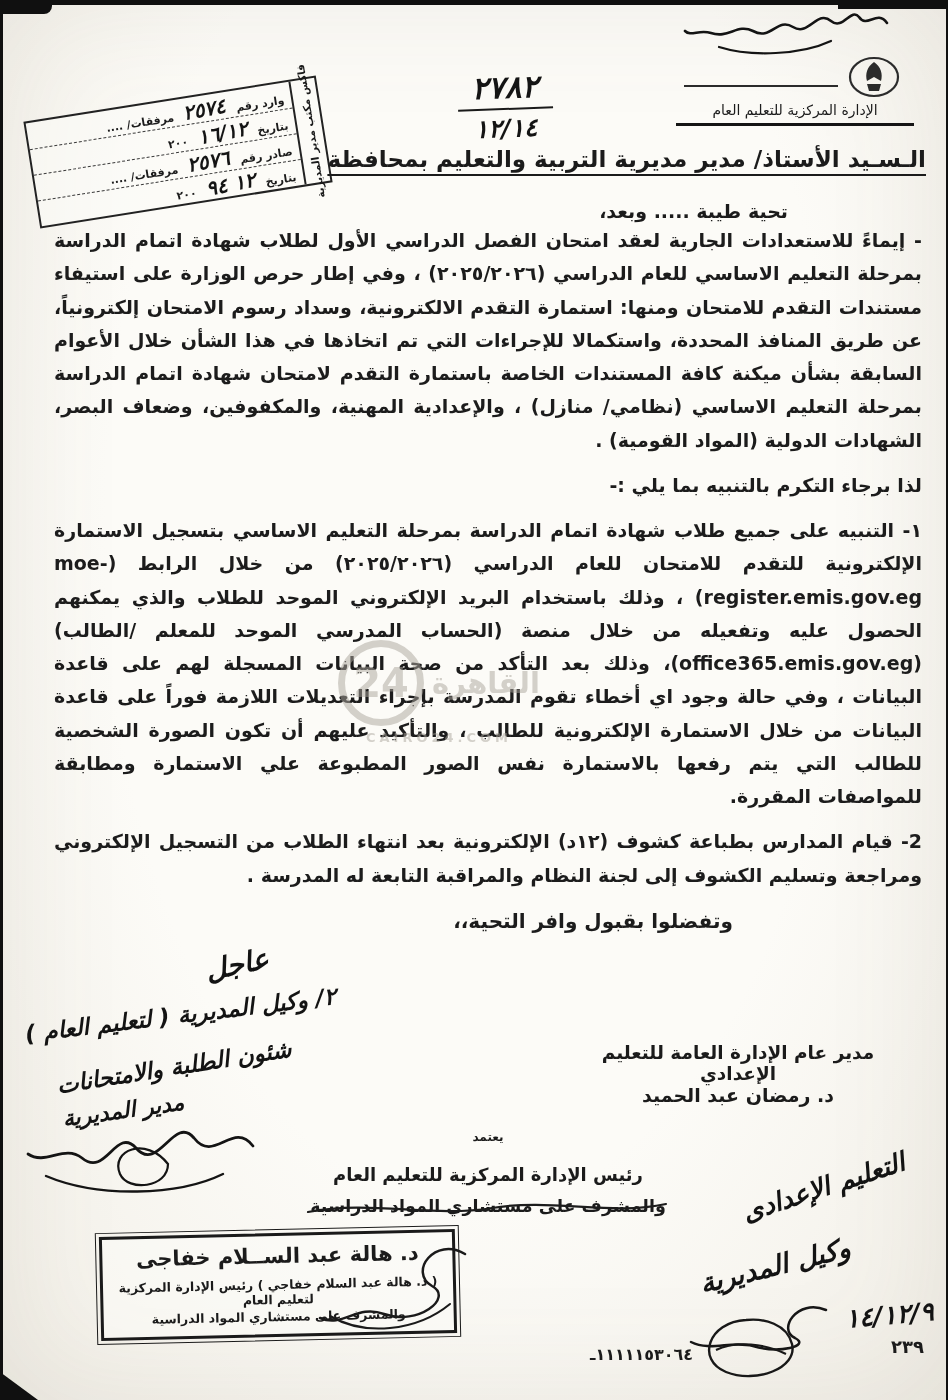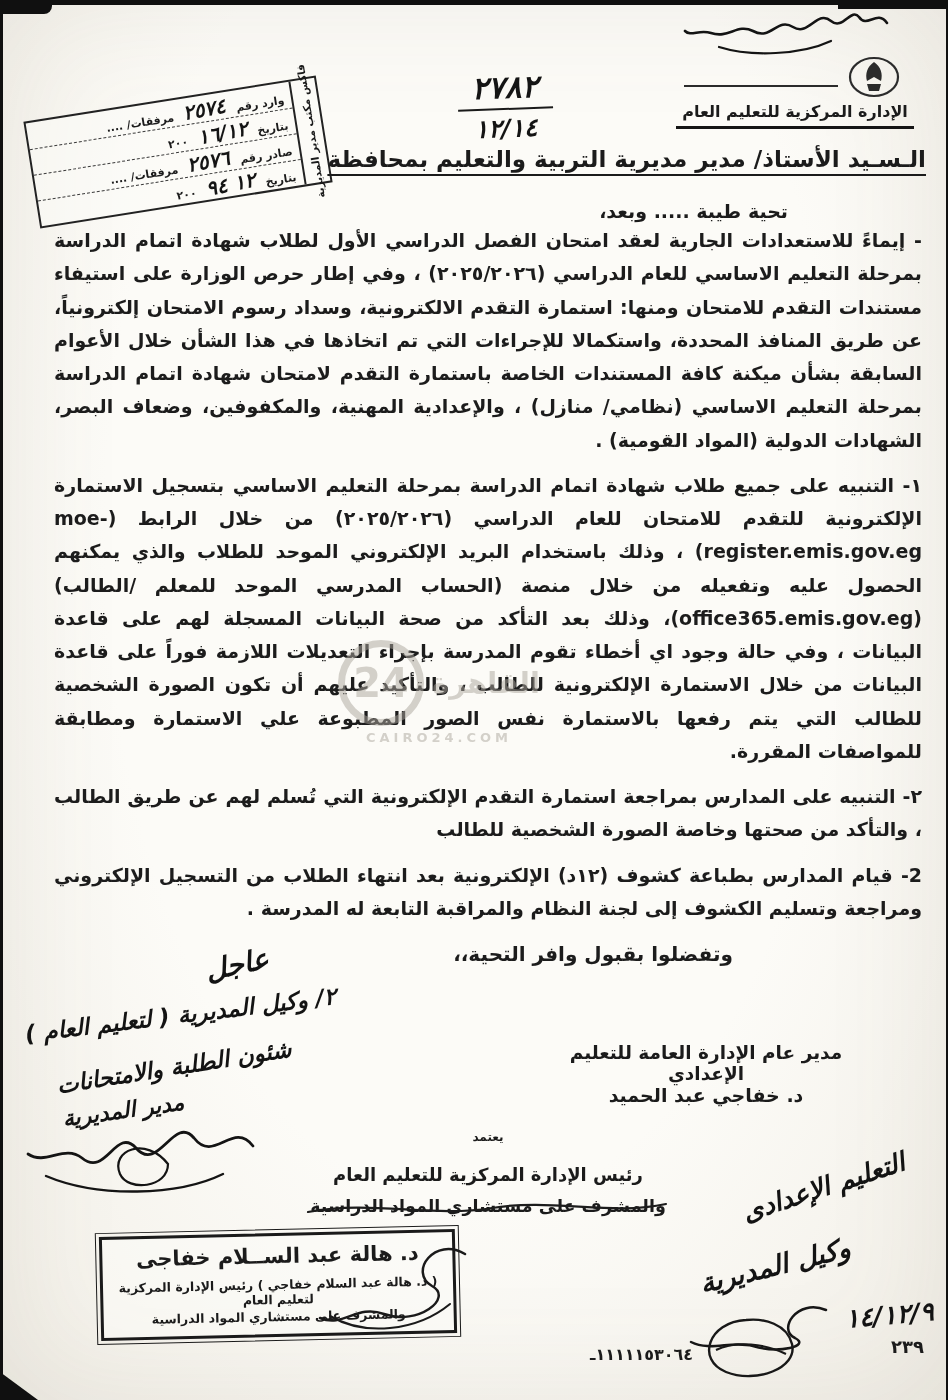--- a/index.html
+++ b/index.html
@@ -26,7 +26,7 @@
   .ref-num{font-size:31px;line-height:1.15;border-bottom:2.5px solid #1a1a1a;padding:0 14px 2px;}
   .ref-date{font-size:25px;padding-top:4px;}
   .logo-block{position:absolute;top:54px;right:34px;width:238px;text-align:center;}
-  .logo-title{font-size:16px;font-weight:bold;border-bottom:3.5px solid #151515;padding:2px 1px 5px;}
+  .logo-title{font-size:14px;font-weight:normal;border-bottom:3.5px solid #151515;padding:2px 1px 5px;}
 
   .fax-stamp{position:absolute;top:98px;left:30px;width:296px;transform:rotate(-9deg);
              border:2.5px solid #222;display:flex;direction:rtl;background:rgba(252,251,247,.55);}

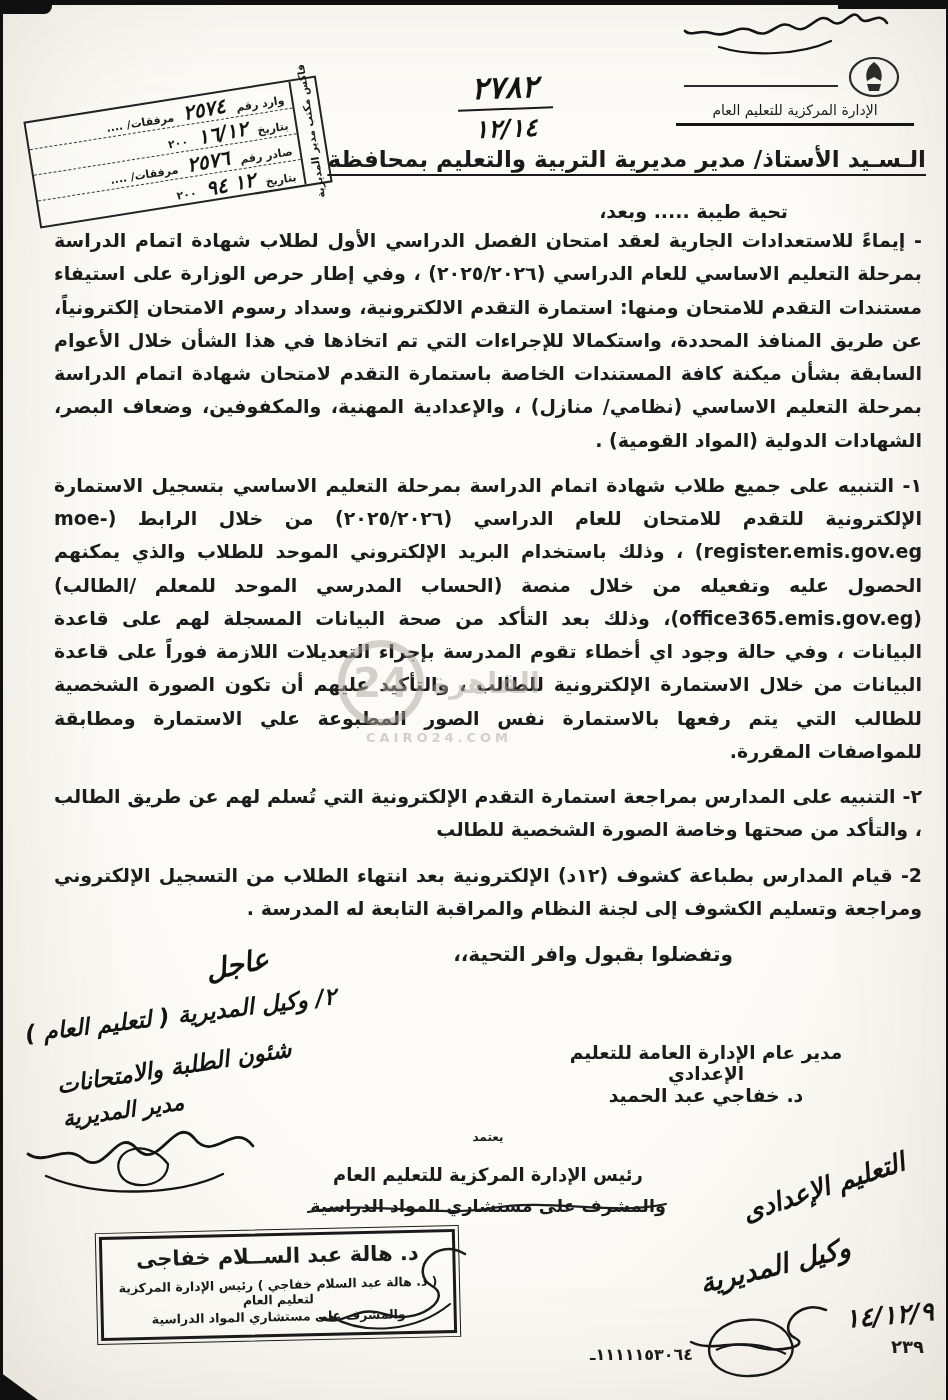--- a/index.html
+++ b/index.html
@@ -162,6 +162,7 @@
 
   <div class="body-text">
     <p>- إيماءً للاستعدادات الجارية لعقد امتحان الفصل الدراسي الأول لطلاب شهادة اتمام الدراسة بمرحلة التعليم الاساسي للعام الدراسي (٢٠٢٥/٢٠٢٦) ، وفي إطار حرص الوزارة على استيفاء مستندات التقدم للامتحان ومنها: استمارة التقدم الالكترونية، وسداد رسوم الامتحان إلكترونياً، عن طريق المنافذ المحددة، واستكمالا للإجراءات التي تم اتخاذها في هذا الشأن خلال الأعوام السابقة بشأن ميكنة كافة المستندات الخاصة باستمارة التقدم لامتحان شهادة اتمام الدراسة بمرحلة التعليم الاساسي (نظامي/ منازل) ، والإعدادية المهنية، والمكفوفين، وضعاف البصر، الشهادات الدولية (المواد القومية) .</p>
+    <p>لذا برجاء التكرم بالتنبيه بما يلي :-</p>
     <p>١- التنبيه على جميع طلاب شهادة اتمام الدراسة بمرحلة التعليم الاساسي بتسجيل الاستمارة الإلكترونية للتقدم للامتحان للعام الدراسي (٢٠٢٥/٢٠٢٦) من خلال الرابط (moe-register.emis.gov.eg) ، وذلك باستخدام البريد الإلكتروني الموحد للطلاب والذي يمكنهم الحصول عليه وتفعيله من خلال منصة (الحساب المدرسي الموحد للمعلم /الطالب) (office365.emis.gov.eg)، وذلك بعد التأكد من صحة البيانات المسجلة لهم على قاعدة البيانات ، وفي حالة وجود اي أخطاء تقوم المدرسة بإجراء التعديلات اللازمة فوراً على قاعدة البيانات من خلال الاستمارة الإلكترونية للطالب ، والتأكيد عليهم أن تكون الصورة الشخصية للطالب التي يتم رفعها بالاستمارة نفس الصور المطبوعة علي الاستمارة ومطابقة للمواصفات المقررة.</p>
     <p>٢- التنبيه على المدارس بمراجعة استمارة التقدم الإلكترونية التي تُسلم لهم عن طريق الطالب ، والتأكد من صحتها وخاصة الصورة الشخصية للطالب</p>
     <p>2- قيام المدارس بطباعة كشوف (١٢د) الإلكترونية بعد انتهاء الطلاب من التسجيل الإلكتروني ومراجعة وتسليم الكشوف إلى لجنة النظام والمراقبة التابعة له المدرسة .</p>

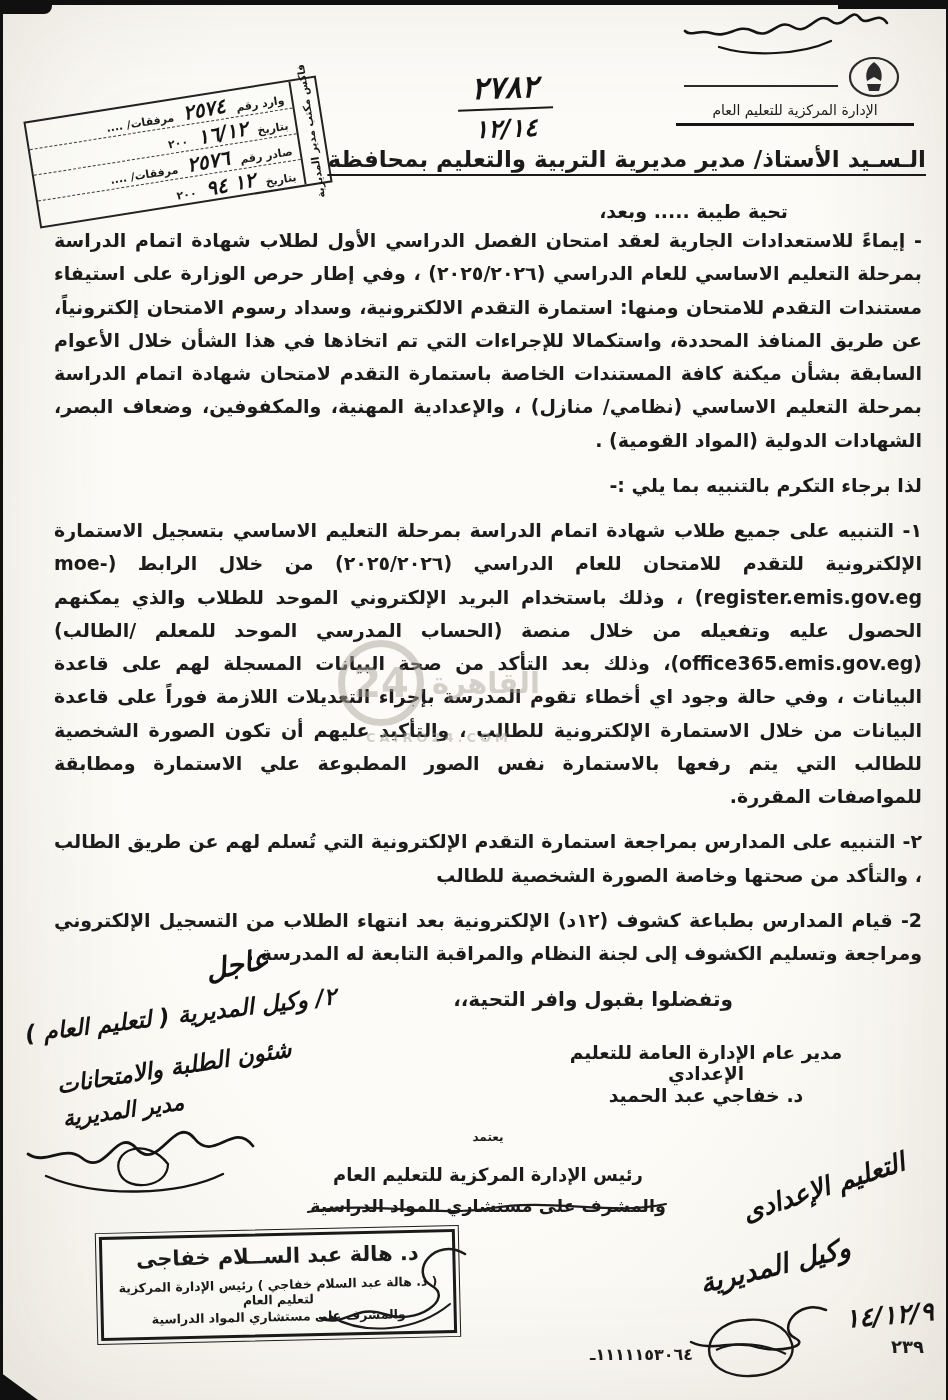--- a/index.html
+++ b/index.html
@@ -164,7 +164,6 @@
     <p>- إيماءً للاستعدادات الجارية لعقد امتحان الفصل الدراسي الأول لطلاب شهادة اتمام الدراسة بمرحلة التعليم الاساسي للعام الدراسي (٢٠٢٥/٢٠٢٦) ، وفي إطار حرص الوزارة على استيفاء مستندات التقدم للامتحان ومنها: استمارة التقدم الالكترونية، وسداد رسوم الامتحان إلكترونياً، عن طريق المنافذ المحددة، واستكمالا للإجراءات التي تم اتخاذها في هذا الشأن خلال الأعوام السابقة بشأن ميكنة كافة المستندات الخاصة باستمارة التقدم لامتحان شهادة اتمام الدراسة بمرحلة التعليم الاساسي (نظامي/ منازل) ، والإعدادية المهنية، والمكفوفين، وضعاف البصر، الشهادات الدولية (المواد القومية) .</p>
     <p>لذا برجاء التكرم بالتنبيه بما يلي :-</p>
     <p>١- التنبيه على جميع طلاب شهادة اتمام الدراسة بمرحلة التعليم الاساسي بتسجيل الاستمارة الإلكترونية للتقدم للامتحان للعام الدراسي (٢٠٢٥/٢٠٢٦) من خلال الرابط (moe-register.emis.gov.eg) ، وذلك باستخدام البريد الإلكتروني الموحد للطلاب والذي يمكنهم الحصول عليه وتفعيله من خلال منصة (الحساب المدرسي الموحد للمعلم /الطالب) (office365.emis.gov.eg)، وذلك بعد التأكد من صحة البيانات المسجلة لهم على قاعدة البيانات ، وفي حالة وجود اي أخطاء تقوم المدرسة بإجراء التعديلات اللازمة فوراً على قاعدة البيانات من خلال الاستمارة الإلكترونية للطالب ، والتأكيد عليهم أن تكون الصورة الشخصية للطالب التي يتم رفعها بالاستمارة نفس الصور المطبوعة علي الاستمارة ومطابقة للمواصفات المقررة.</p>
-    <p>٢- التنبيه على المدارس بمراجعة استمارة التقدم الإلكترونية التي تُسلم لهم عن طريق الطالب ، والتأكد من صحتها وخاصة الصورة الشخصية للطالب</p>
     <p>2- قيام المدارس بطباعة كشوف (١٢د) الإلكترونية بعد انتهاء الطلاب من التسجيل الإلكتروني ومراجعة وتسليم الكشوف إلى لجنة النظام والمراقبة التابعة له المدرسة .</p>
     <p class="closing">وتفضلوا بقبول وافر التحية،،</p>
   </div>

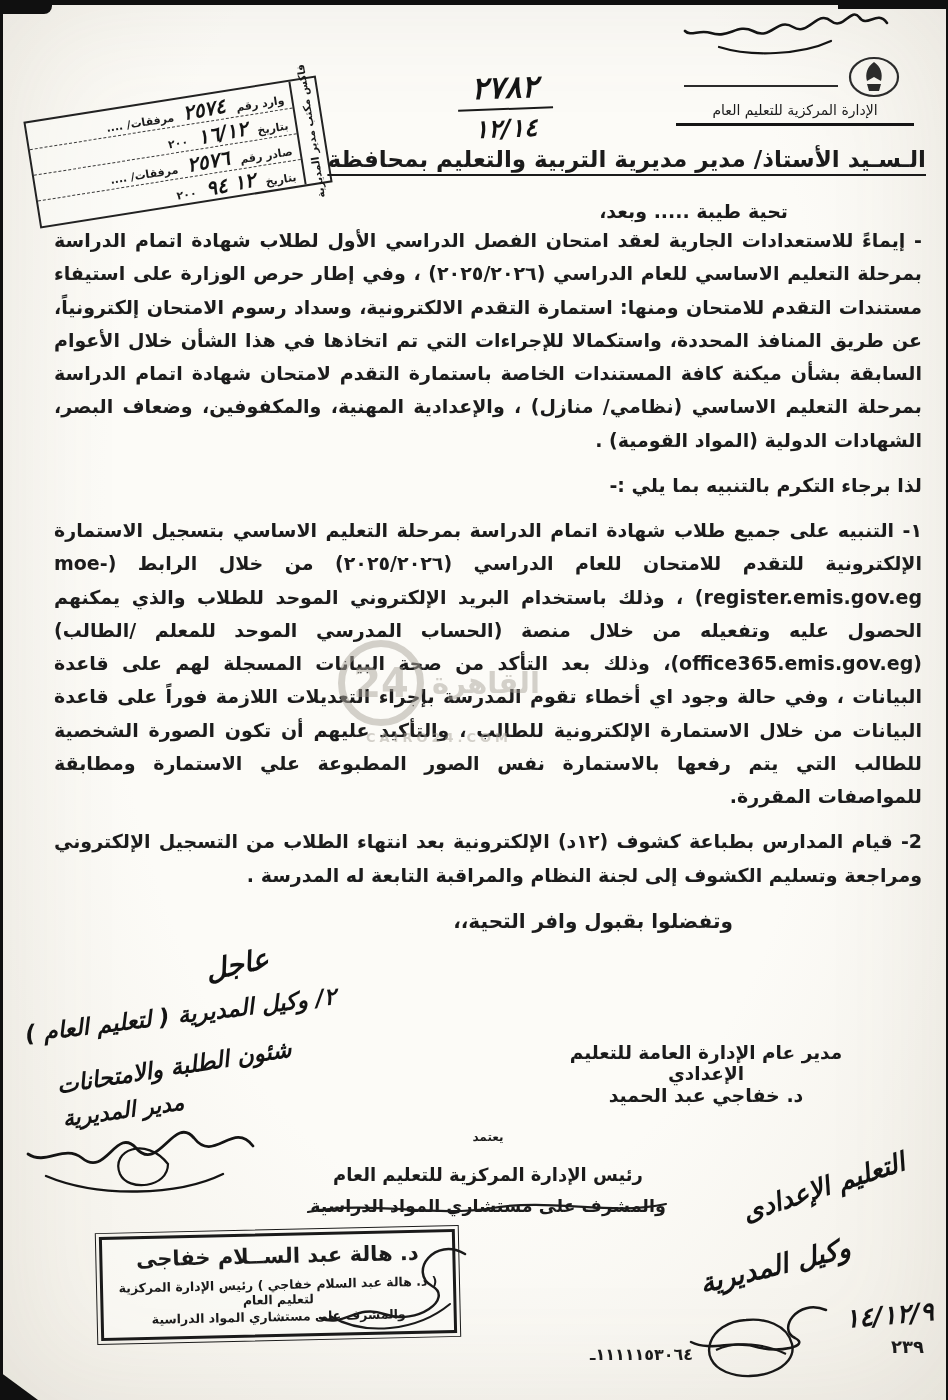--- a/index.html
+++ b/index.html
@@ -58,7 +58,7 @@
   .wm-site{font-size:13px;font-weight:bold;letter-spacing:4px;direction:ltr;margin-top:4px;}
 
   
-  .sig-right{position:absolute;top:1042px;right:72px;width:340px;text-align:center;font-weight:bold;}
+  .sig-right{position:absolute;top:1042px;right:40px;width:340px;text-align:center;font-weight:bold;}
   .sr-title{font-size:18.5px;}
   .sr-hand{display:flex;align-items:center;justify-content:center;gap:6px;height:30px;margin:2px 0;}
   .sr-hand .hand{font-size:21px;}

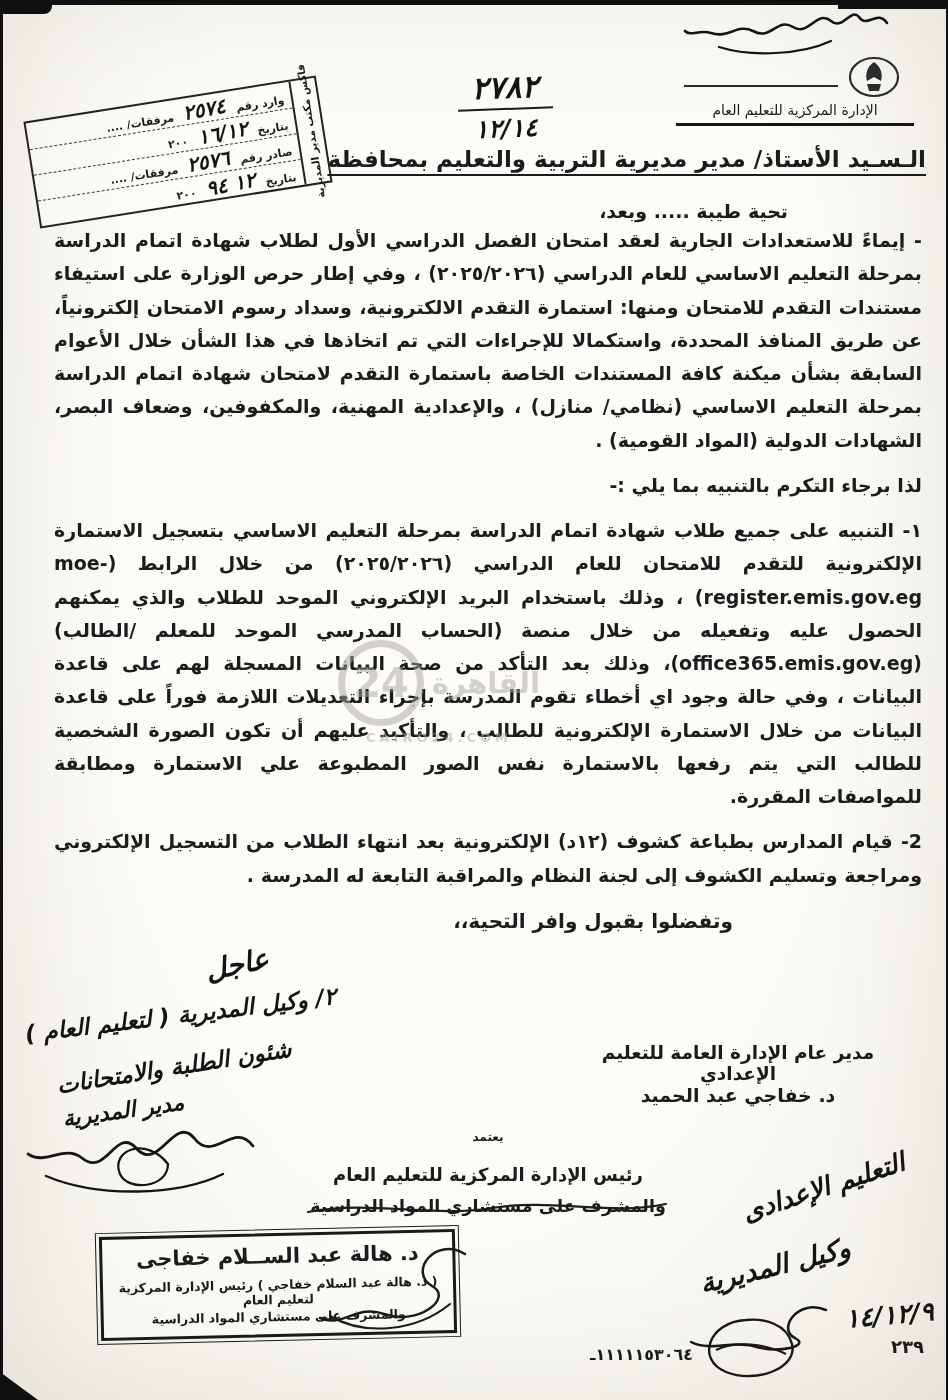--- a/index.html
+++ b/index.html
@@ -178,7 +178,7 @@
 
   <div class="sig-right">
     <div class="sr-title">مدير عام الإدارة العامة للتعليم الإعدادي</div>
-    <div class="sr-name">د. خفاجي عبد الحميد</div>
+    <div class="sr-name">د. رمضان عبد الحميد</div>
   </div>
 
   <div class="hw hw-urgent">عاجل</div>

